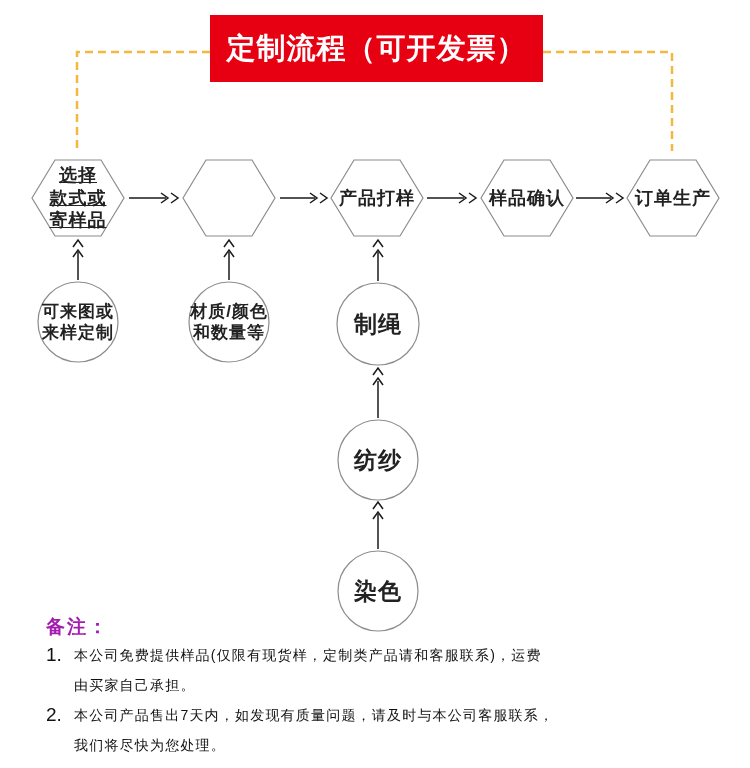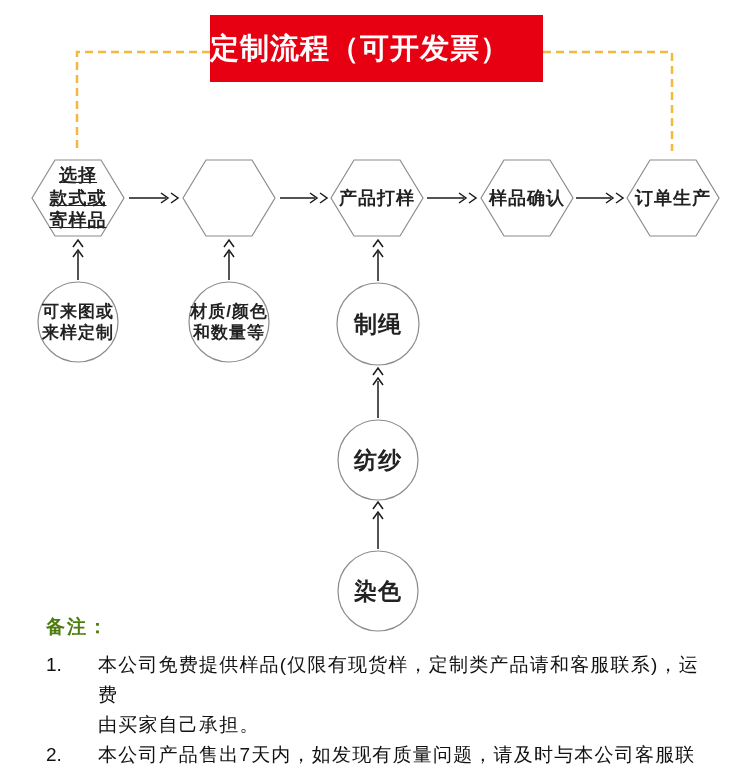--- a/index.html
+++ b/index.html
@@ -18,7 +18,7 @@
     left: 210px; top: 15px;
     width: 333px; height: 67px;
     background: #e60012;
-    display: flex; align-items: center; justify-content: flex-start;
+    display: flex; align-items: center; justify-content: center;
   }
   .banner-title {
     color: #ffffff;

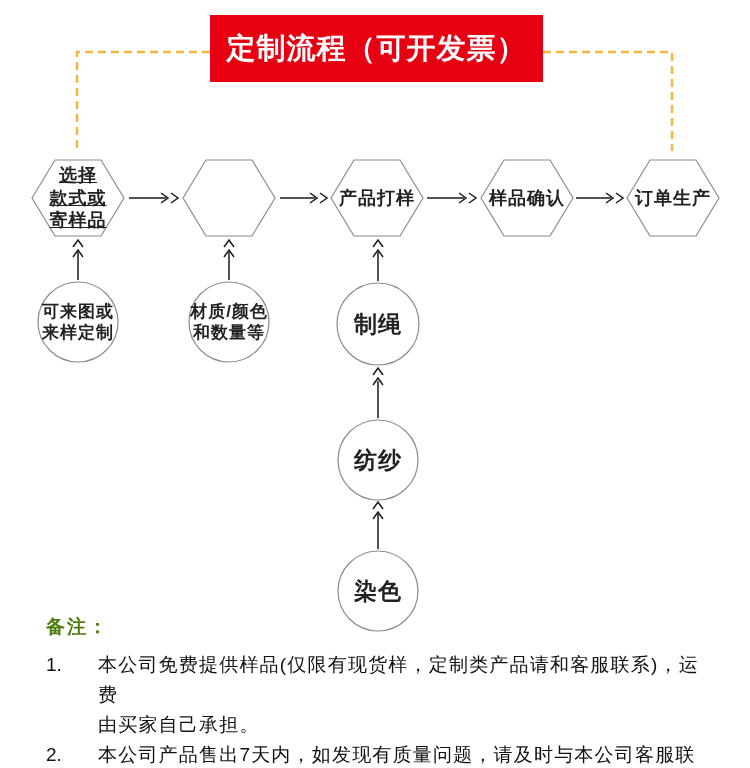--- a/index.html
+++ b/index.html
@@ -49,11 +49,10 @@
     color: #111111;
   }
   .notes-heading {
-    color: #4d7c0f;
+    color: #a21caf;
     font-size: 19px;
     font-weight: bold;
     letter-spacing: 2px;
-    margin-bottom: 10px;
   }
   .note-item { display: flex; align-items: flex-start; }
   .note-num {

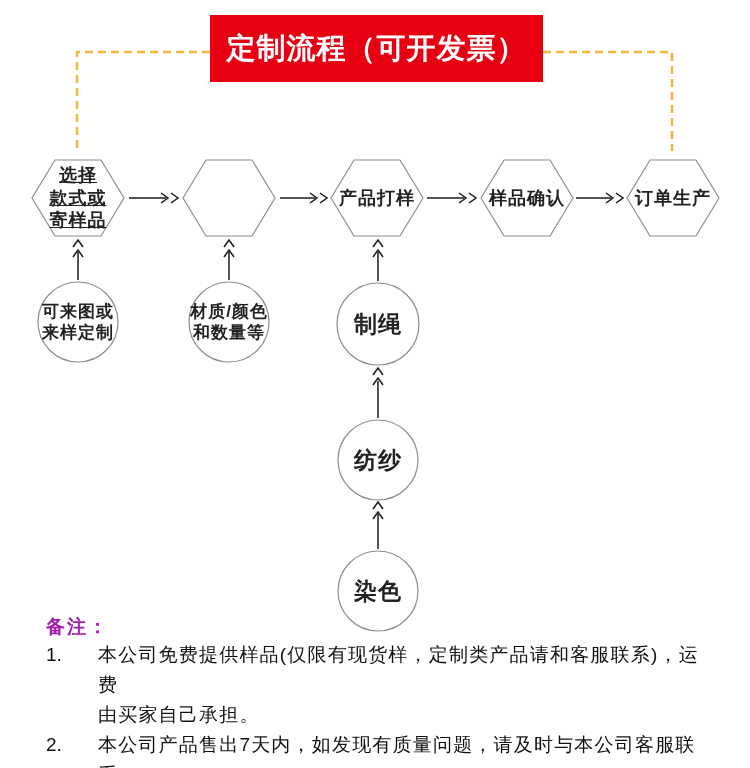--- a/index.html
+++ b/index.html
@@ -61,11 +61,10 @@
     line-height: 30px;
   }
   .note-text {
-    font-size: 19px;
+    font-size: 14px;
     line-height: 30px;
     letter-spacing: 1.2px;
     white-space: pre-line;
-    margin-left: 24px;
   }
 </style>
 </head>

